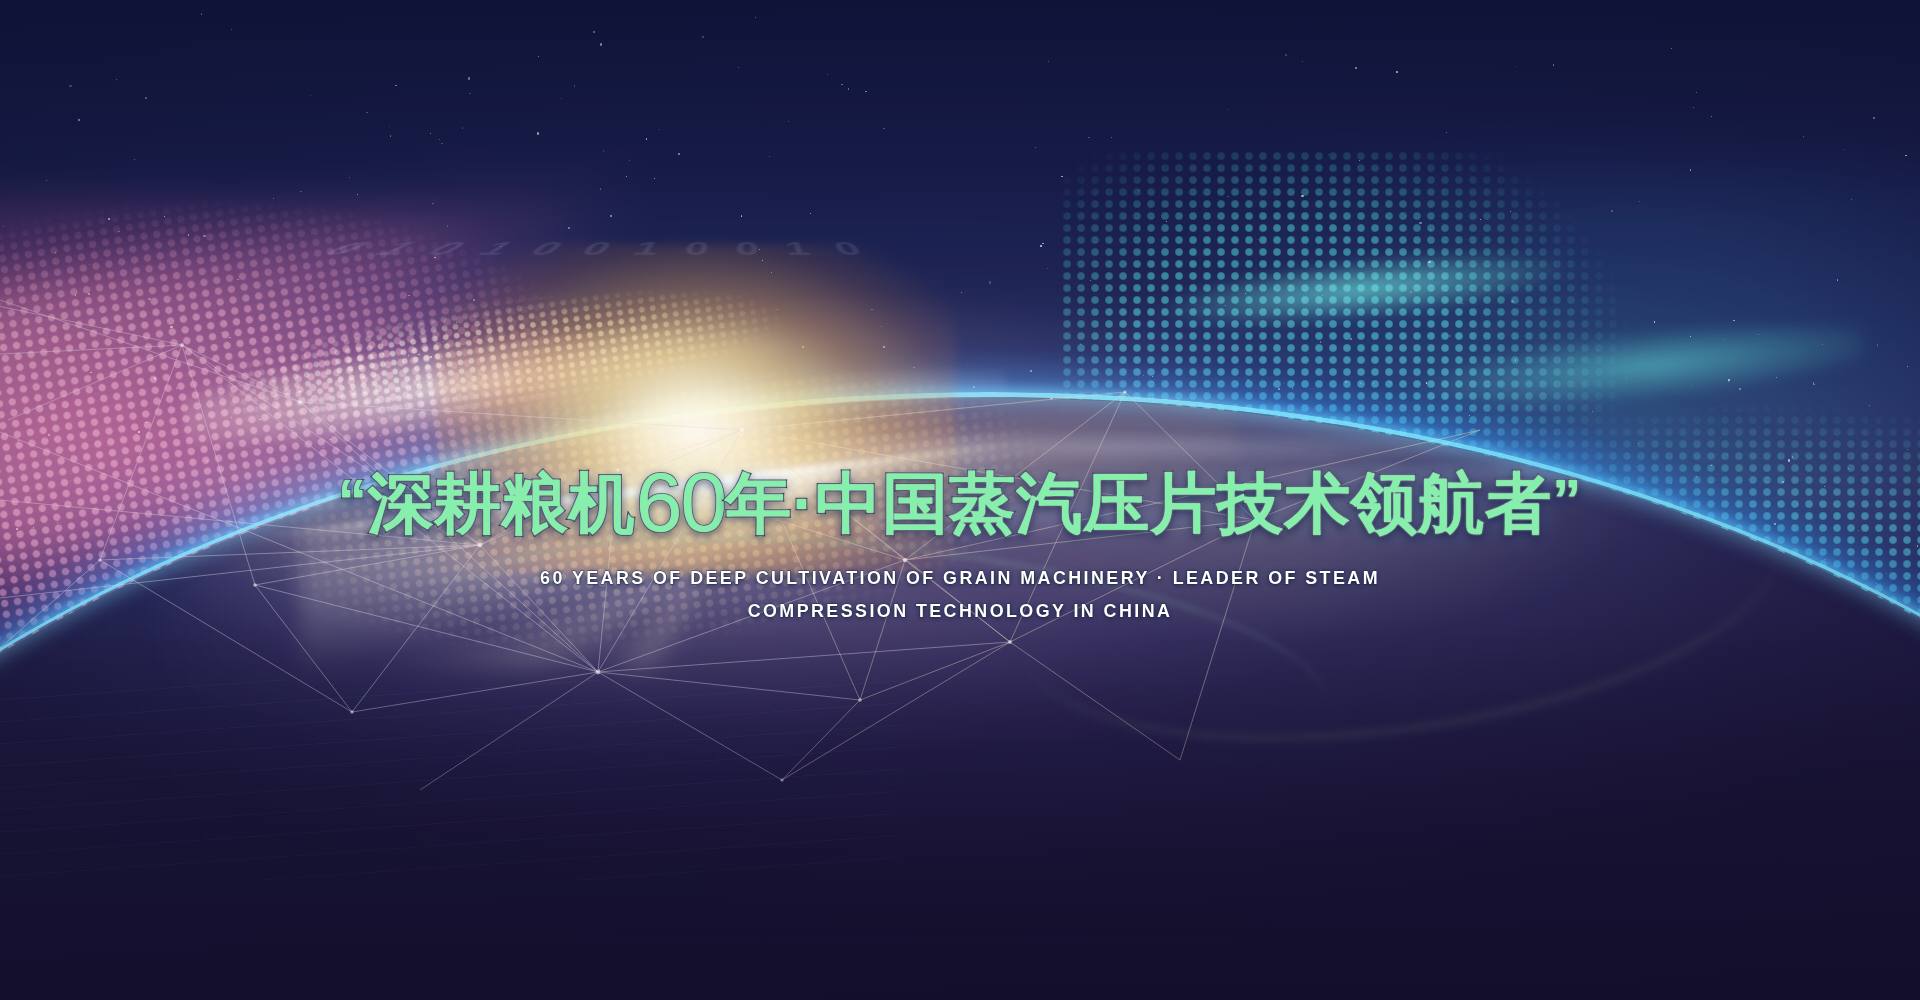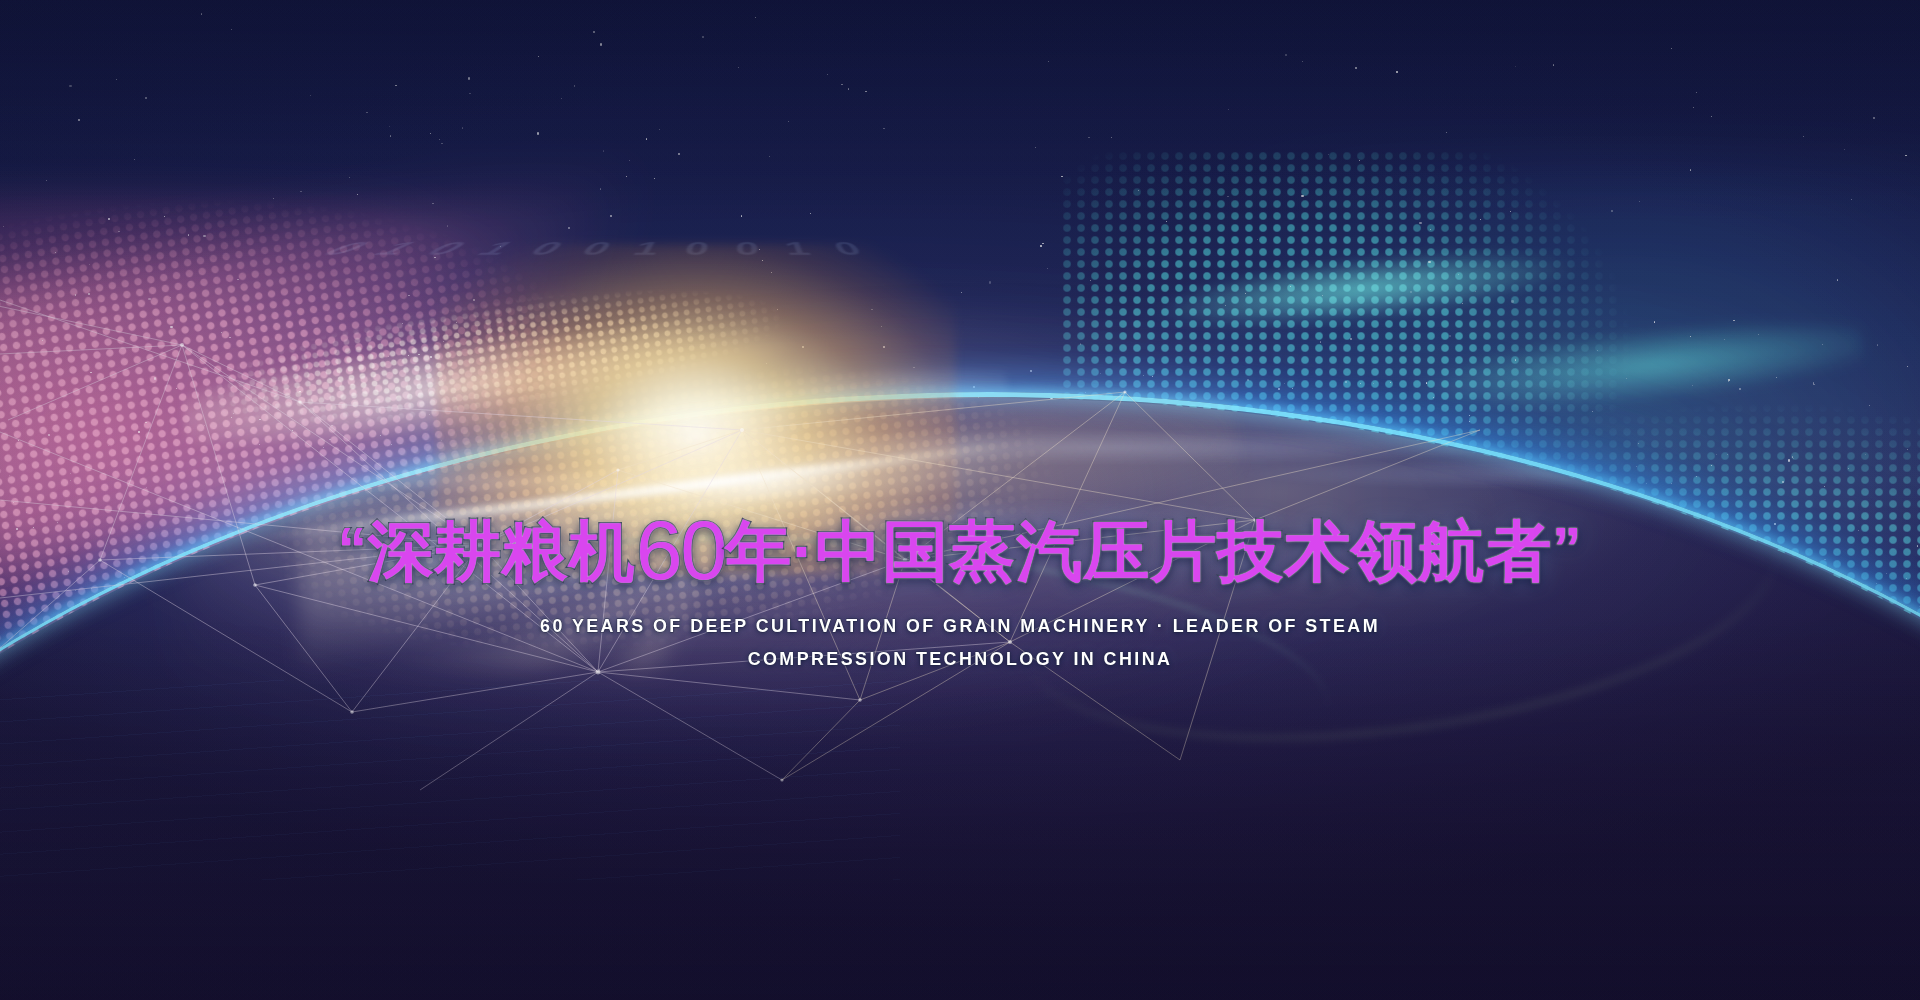--- a/index.html
+++ b/index.html
@@ -289,7 +289,7 @@
     font-size:66px;
     font-weight:700;
     line-height:1;
-    color:#d946ef;
+    color:#86efac;
     letter-spacing:1px;
     white-space:nowrap;
     -webkit-text-stroke:2.5px #3a3f52;
@@ -298,7 +298,6 @@
       0 0 2px rgba(255,255,255,.9),
       0 3px 10px rgba(10,20,55,.75),
       0 0 26px rgba(120,190,255,.30);
-    margin-top: 48px;
   }
   .headline .num{
     font-size:84px;

